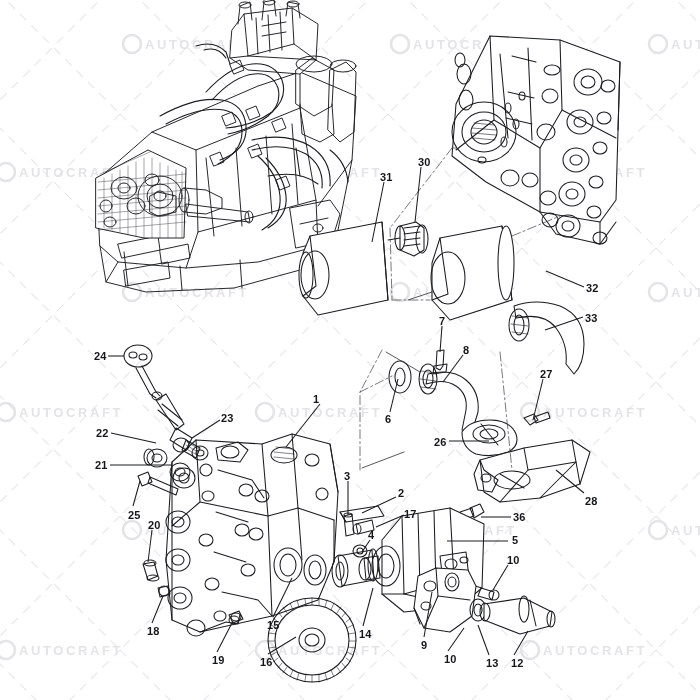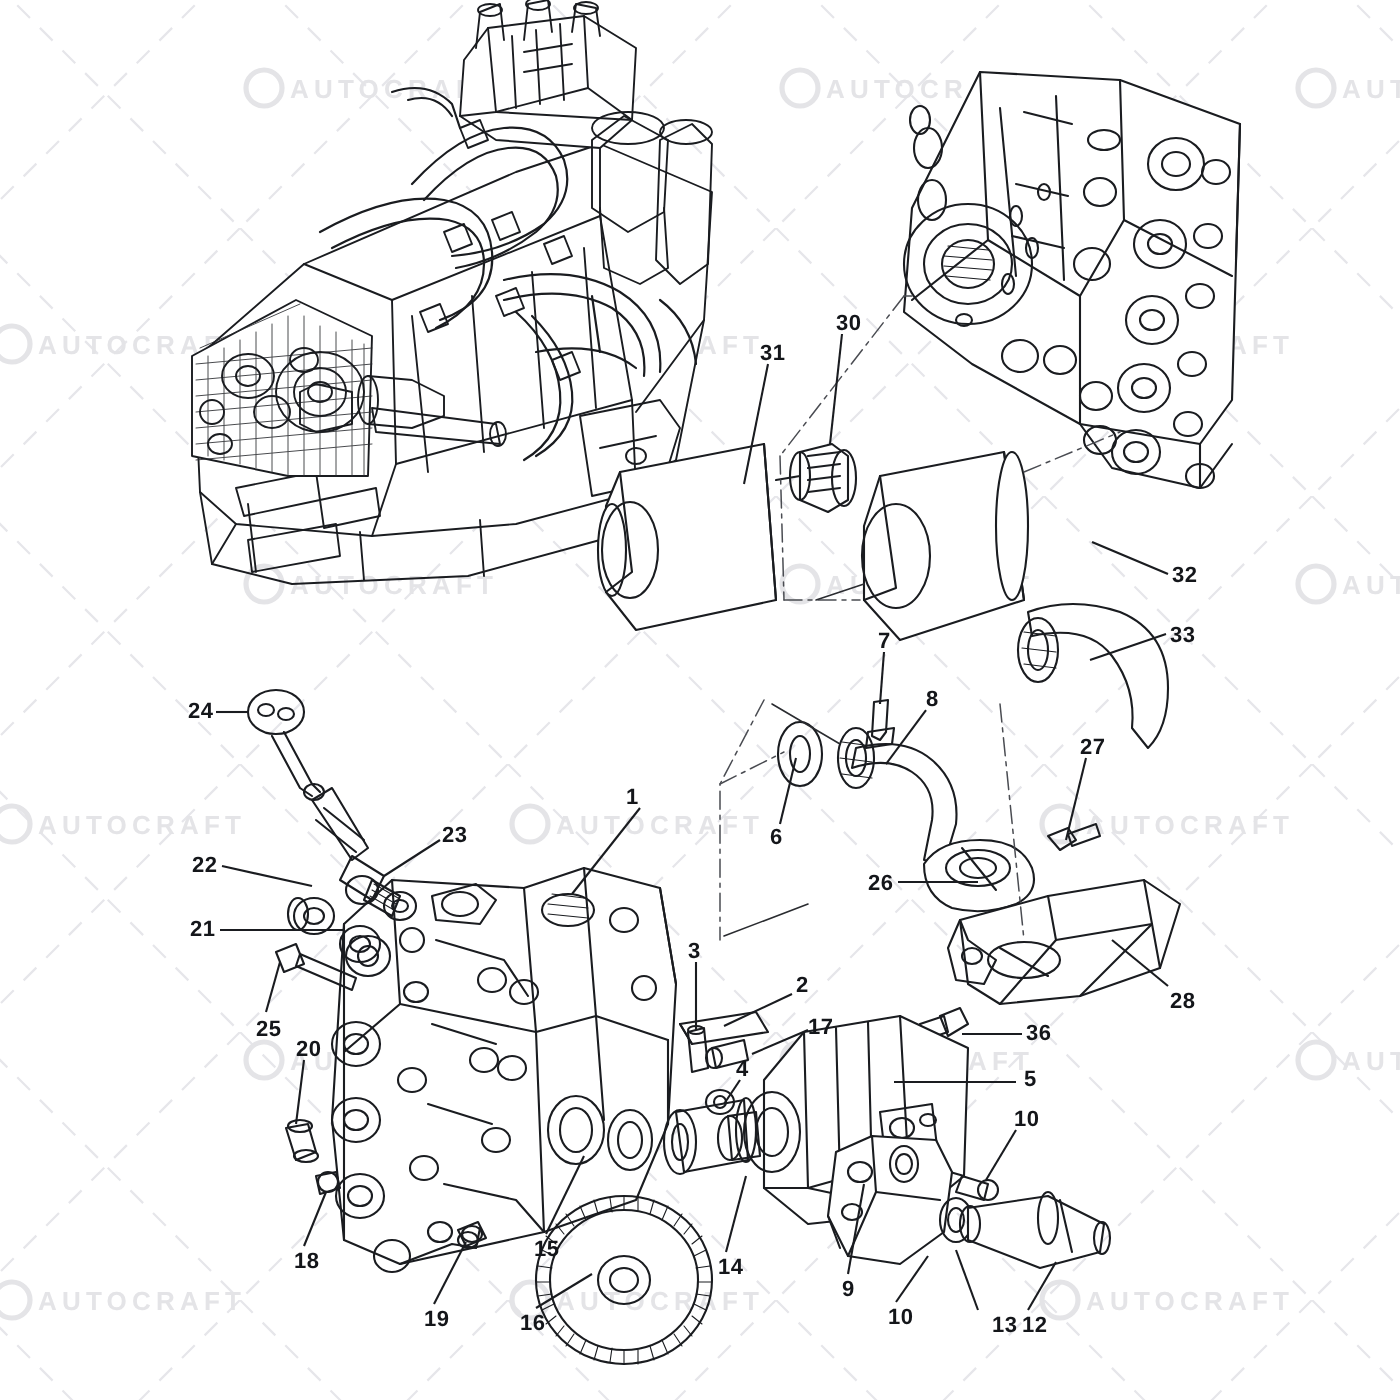--- a/index.html
+++ b/index.html
@@ -684,7 +684,7 @@
       <div class="lbl" style="left: 507px; top: 555px;">10</div>
       <div class="lbl" style="left: 444px; top: 654px;">10</div>
       <div class="lbl" style="left: 511px; top: 658px;">12</div>
-      <div class="lbl" style="left: 496px; top: 658px;">13</div>
+      <div class="lbl" style="left: 486px; top: 658px;">13</div>
       <div class="lbl" style="left: 359px; top: 629px;">14</div>
       <div class="lbl" style="left: 267px; top: 620px;">15</div>
       <div class="lbl" style="left: 260px; top: 657px;">16</div>

